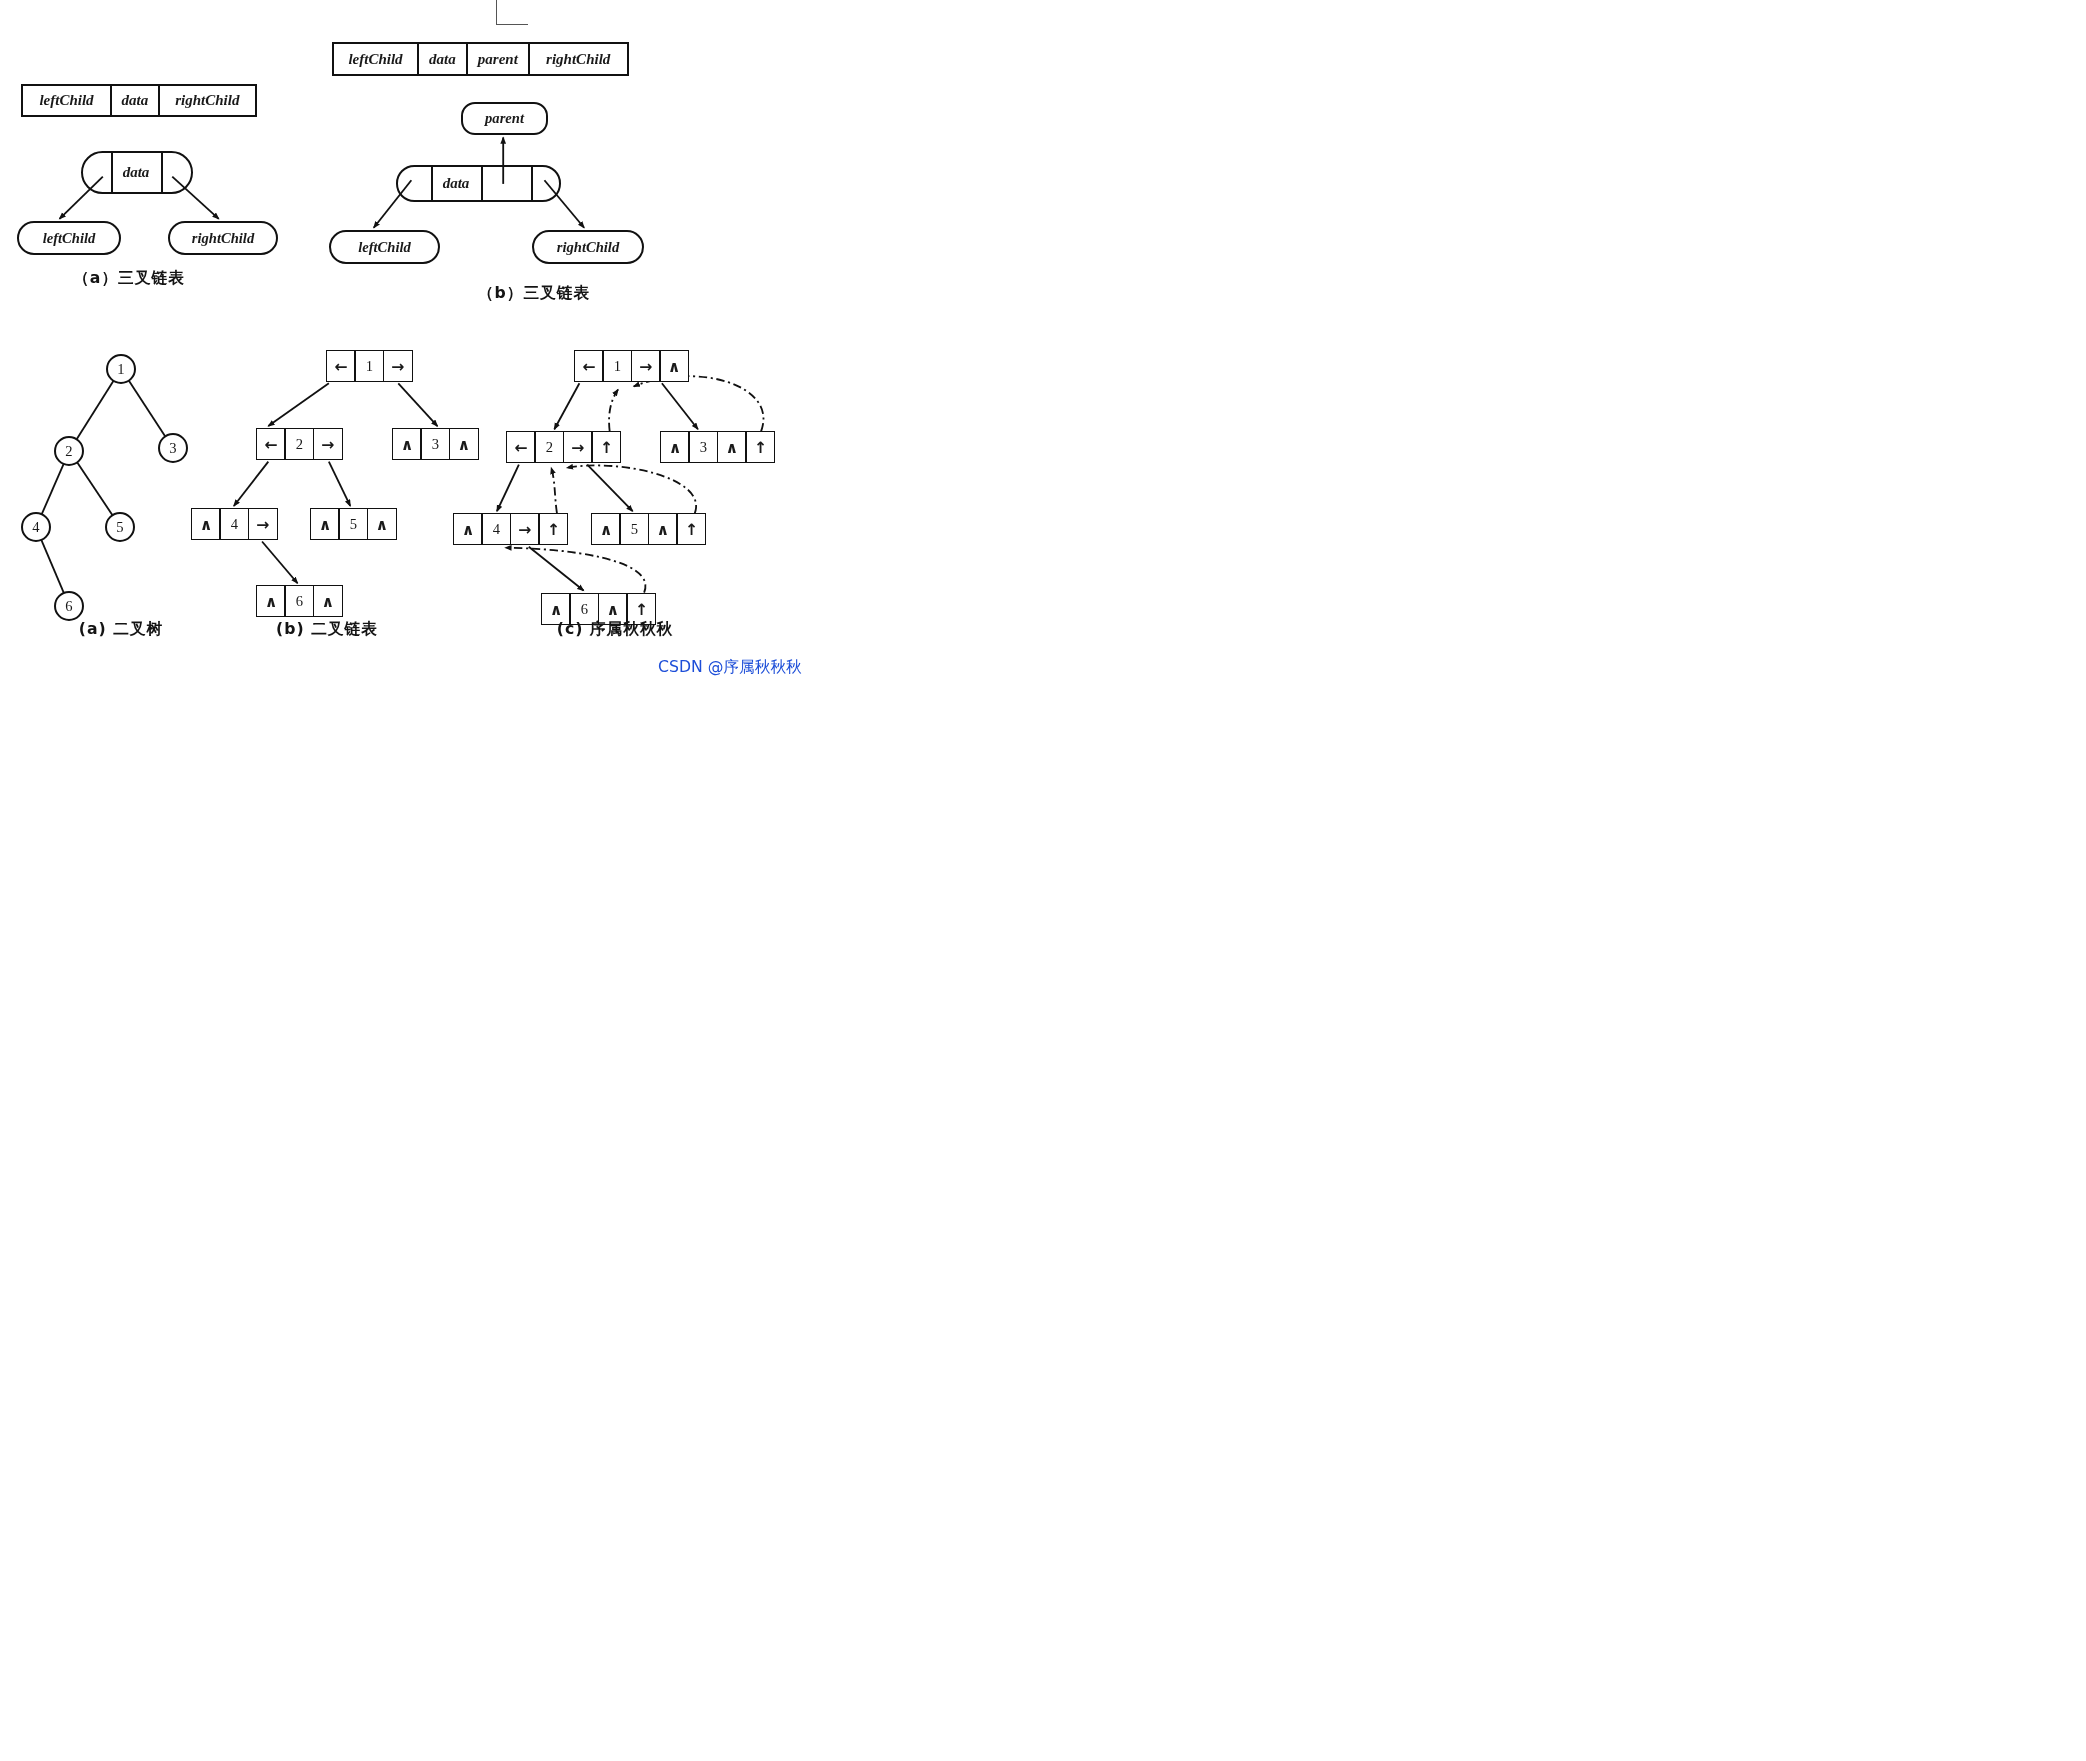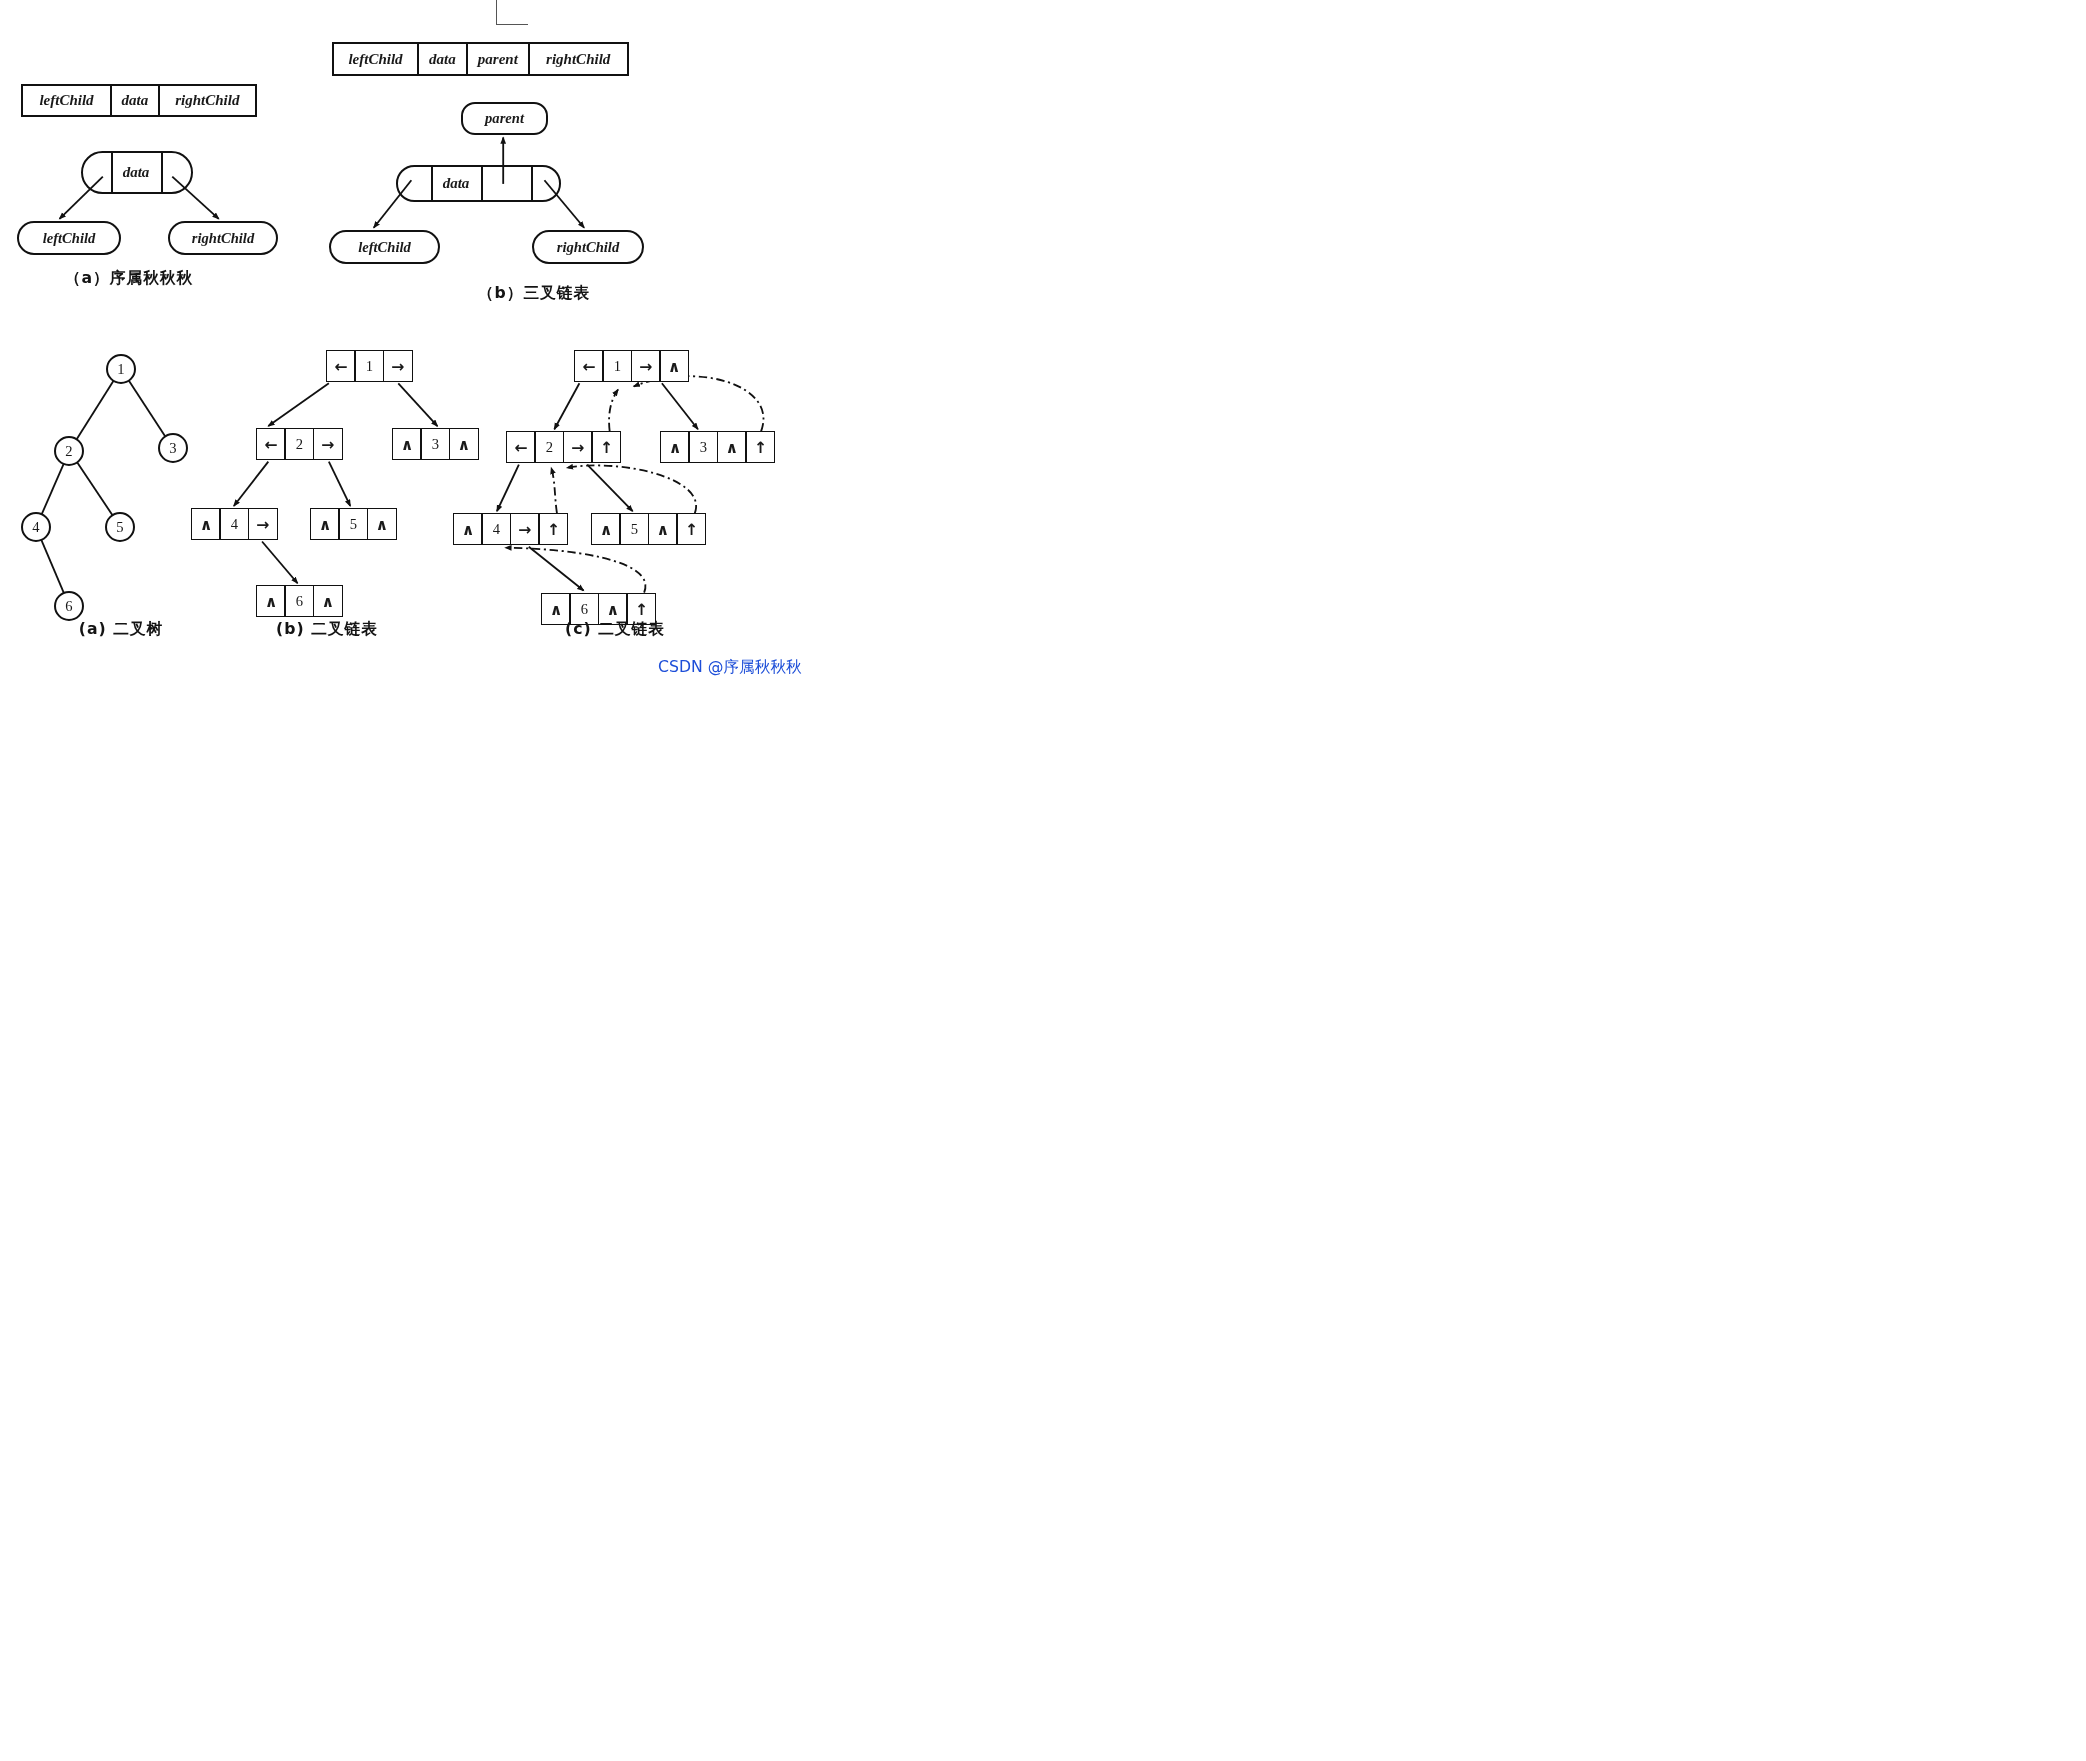--- a/index.html
+++ b/index.html
@@ -111,7 +111,7 @@
 
   <div class="capsule" style="left:17px;top:221px;width:104px;height:34px;">leftChild</div>
   <div class="capsule" style="left:168px;top:221px;width:110px;height:34px;">rightChild</div>
-  <div class="cap" style="left:129px;top:268px;">（a）序属秋秋秋</div>
+  <div class="cap" style="left:129px;top:268px;">（a）三叉链表</div>
 
   <div class="sbox" style="left:332px;top:42px;height:34px;">
     <div class="scell" style="width:87px;">leftChild</div>

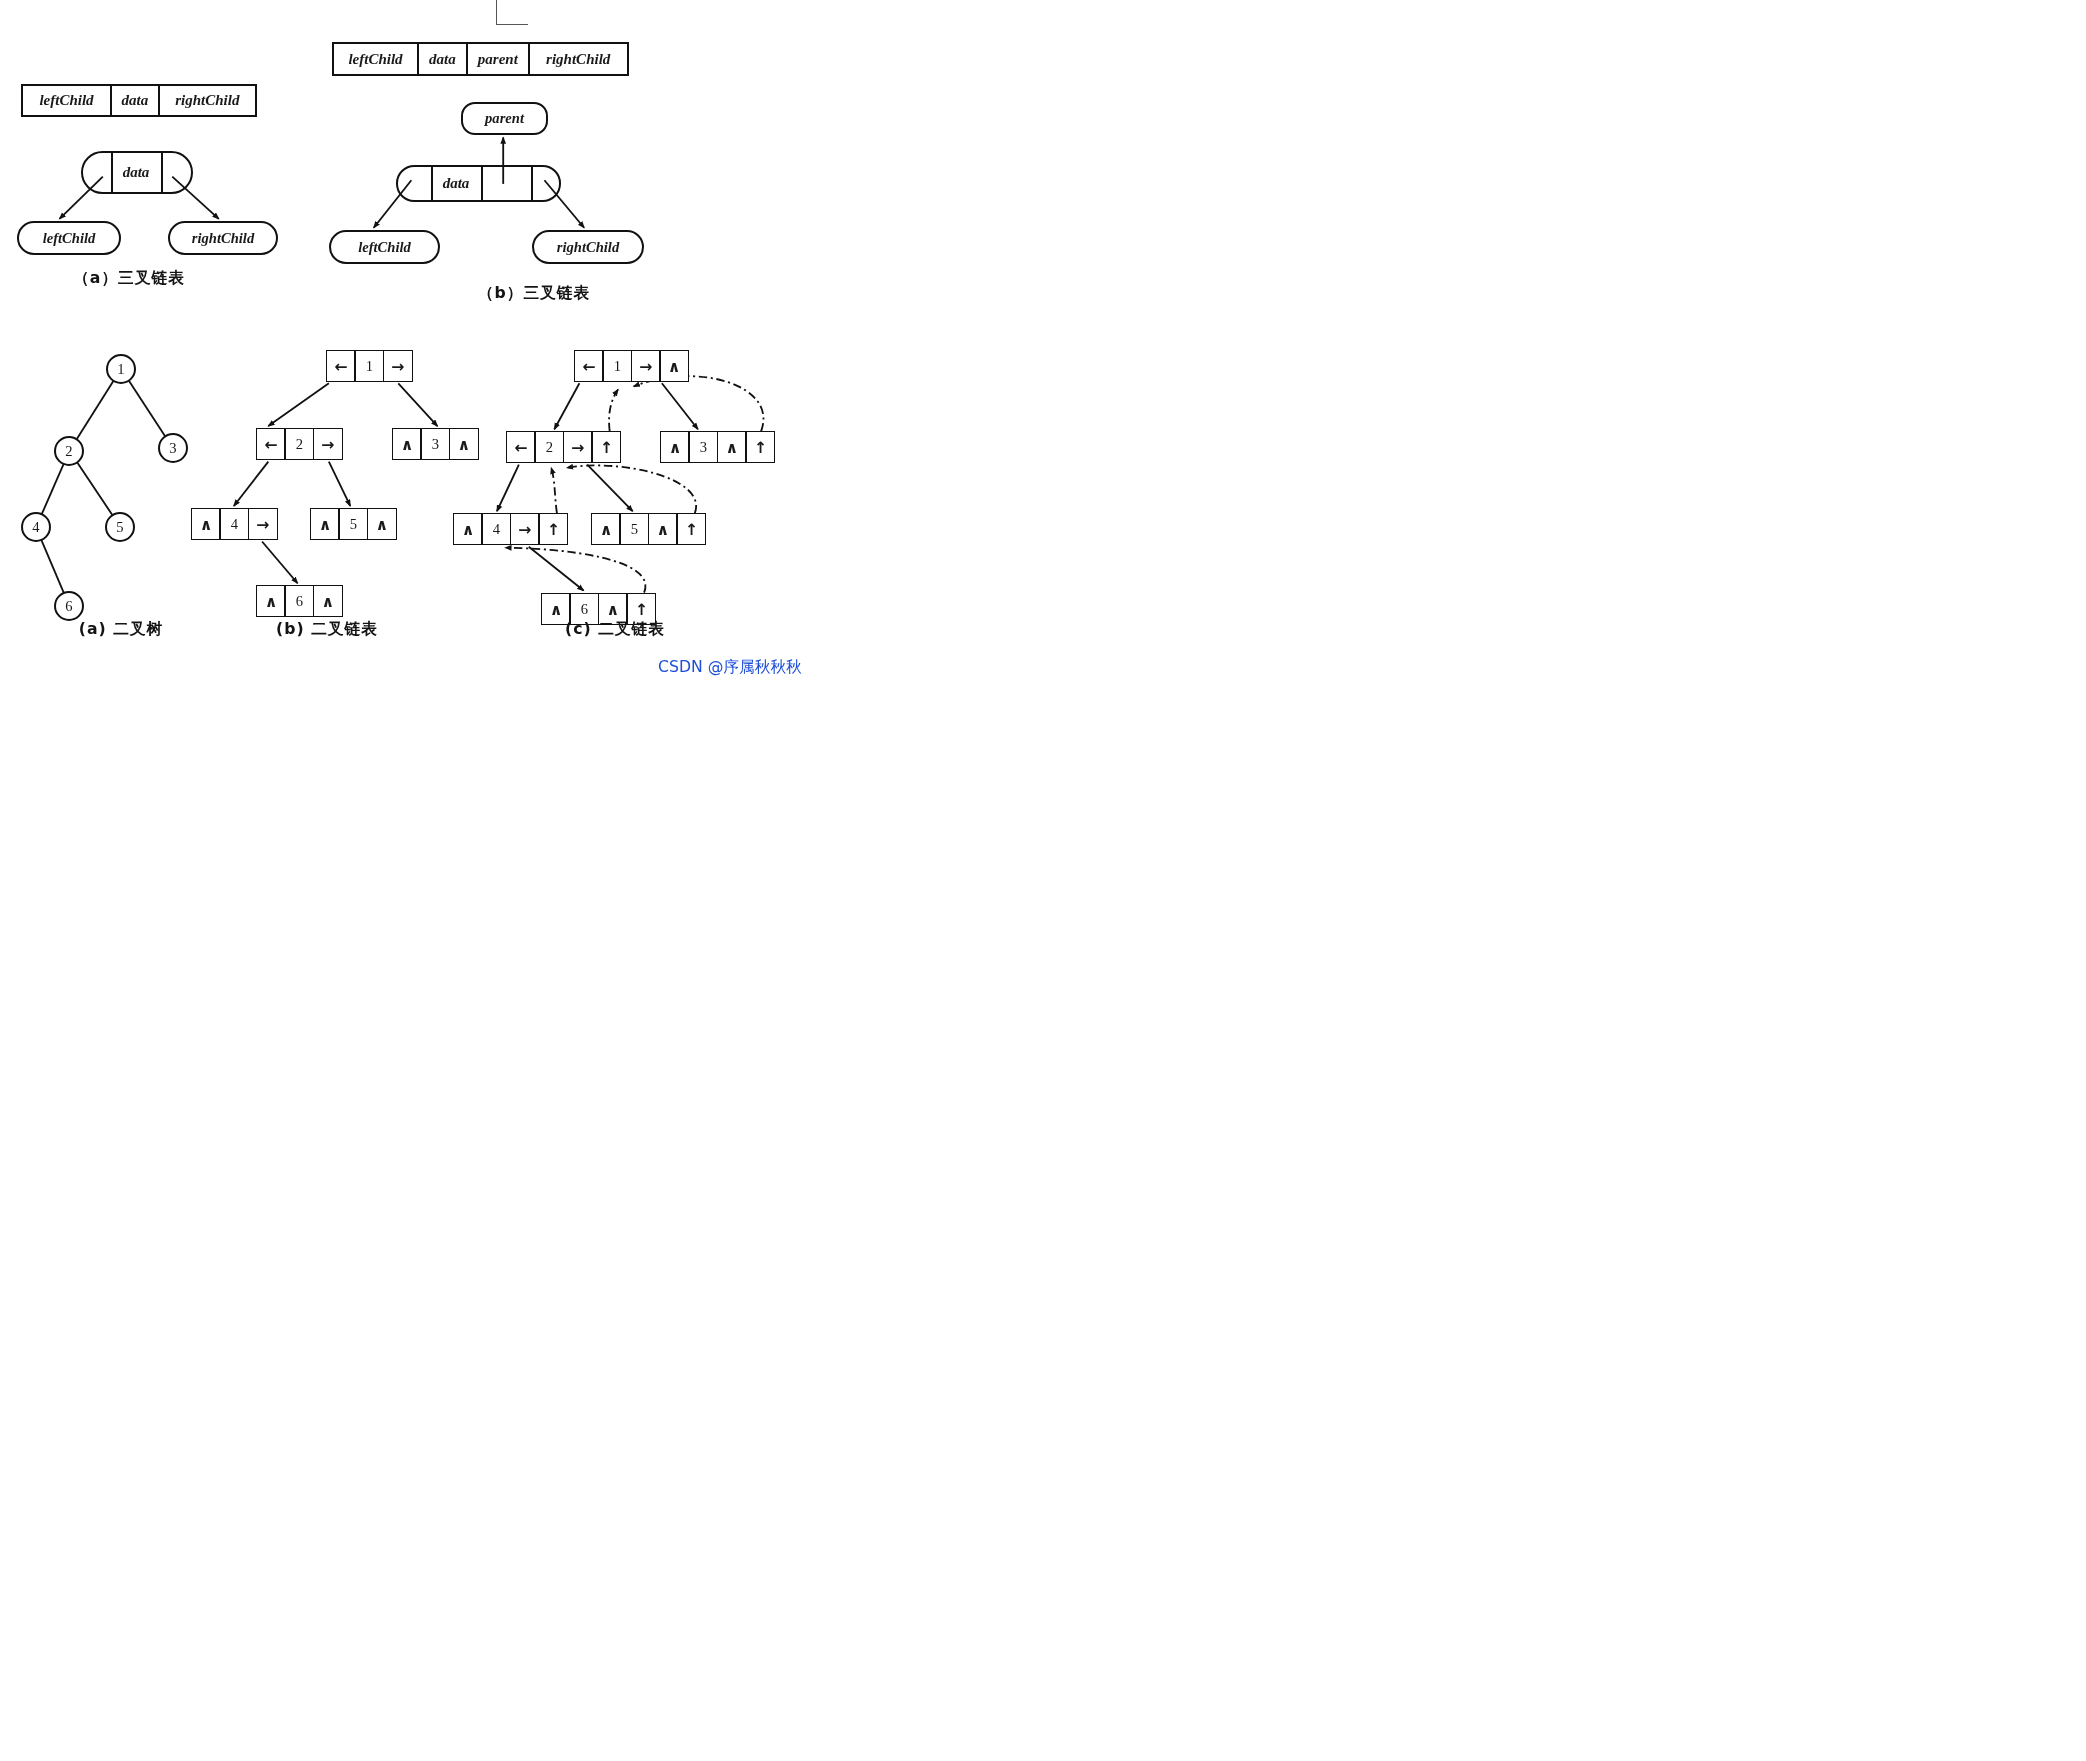--- a/index.html
+++ b/index.html
@@ -209,7 +209,7 @@
     <div class="lcell ptr">∧</div>
     <div class="lcell ptr">↑</div>
   </div>
-  <div class="cap" style="left:615px;top:619px;">(c) 二叉链表</div>
+  <div class="cap" style="left:615px;top:619px;">(c) 序属秋秋秋</div>
 
   <svg class="layer" width="807" height="681" viewBox="0 0 1546 1304">
     <defs>

